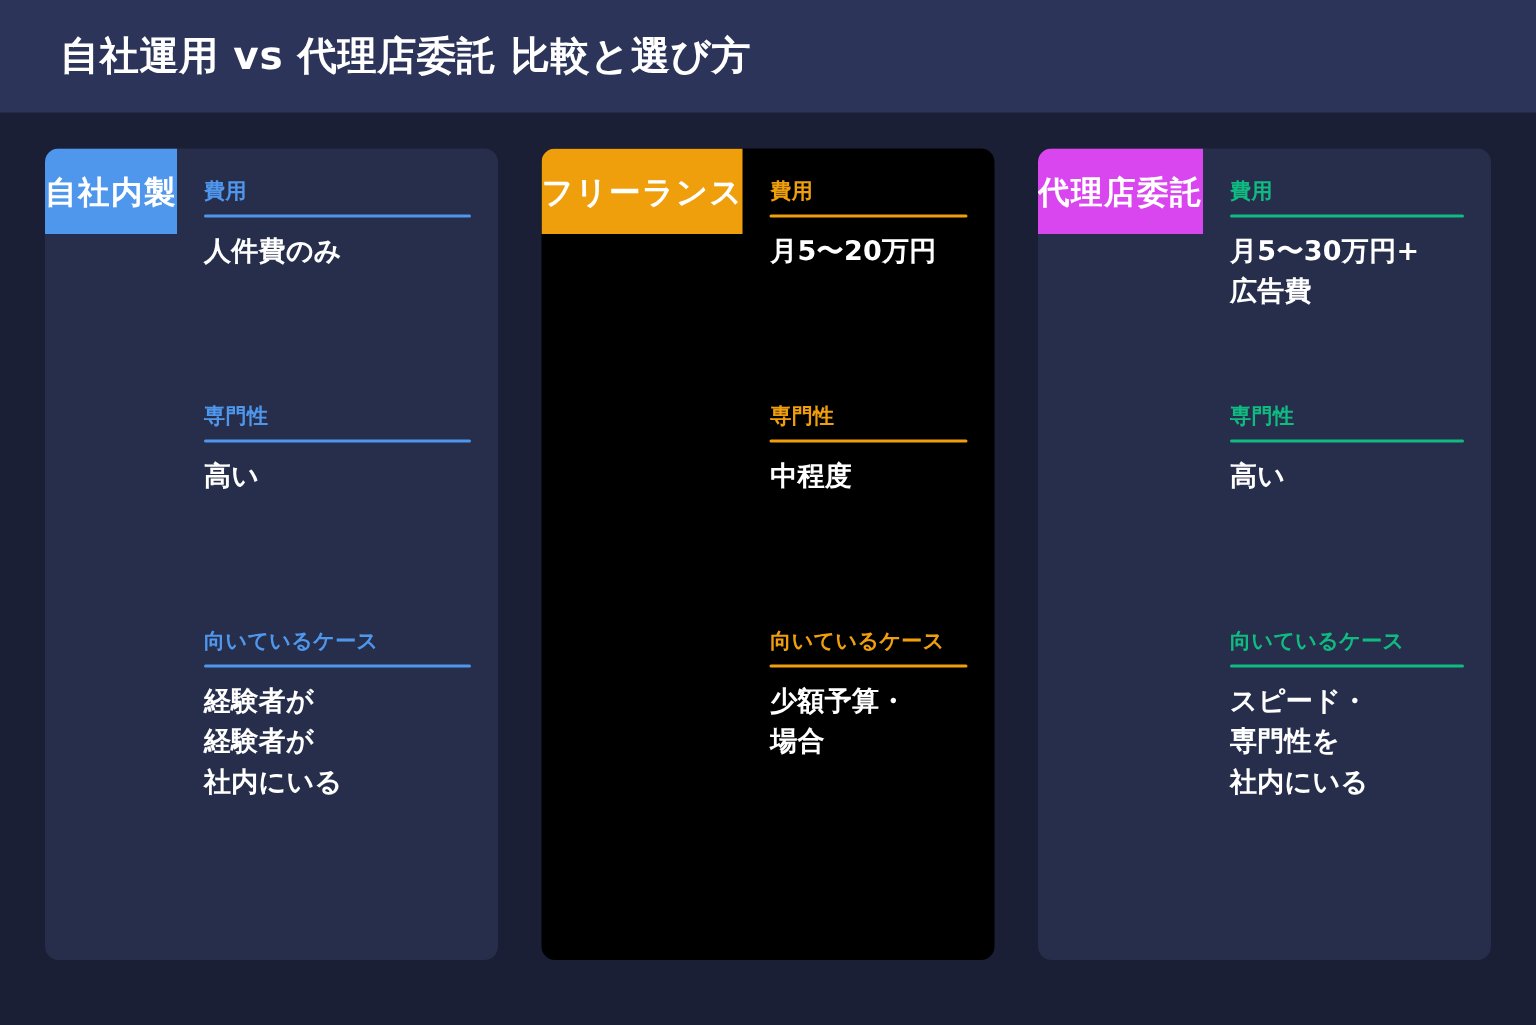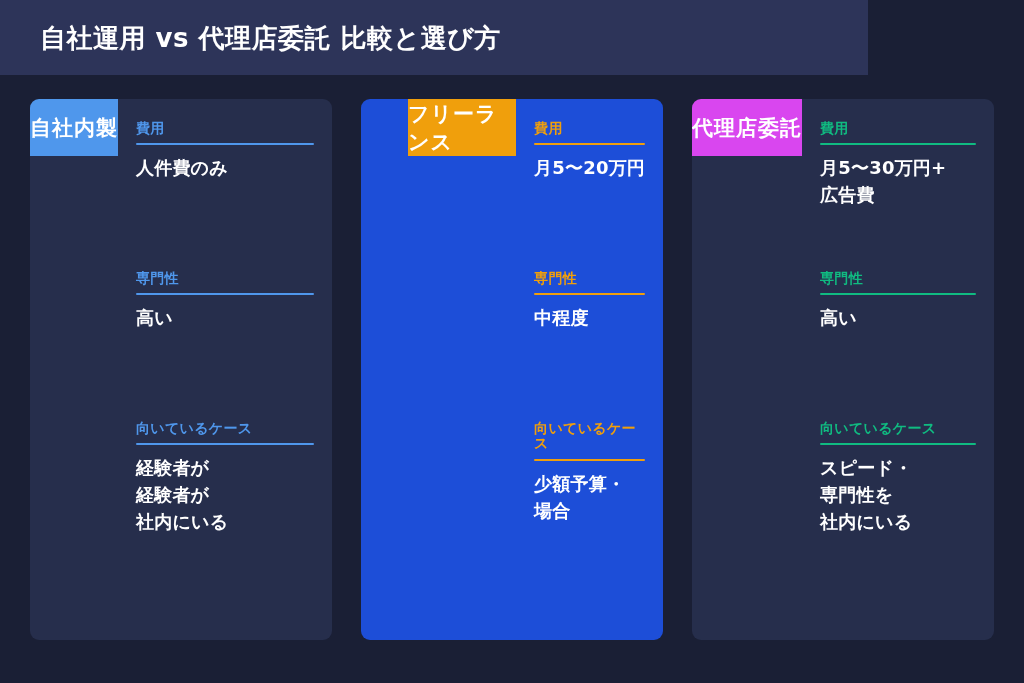--- a/index.html
+++ b/index.html
@@ -21,7 +21,7 @@
     position: absolute;
     left: 0;
     top: 0;
-    width: 868px;
+    width: 1024px;
     height: 75px;
     background: #2d3459;
     display: flex;

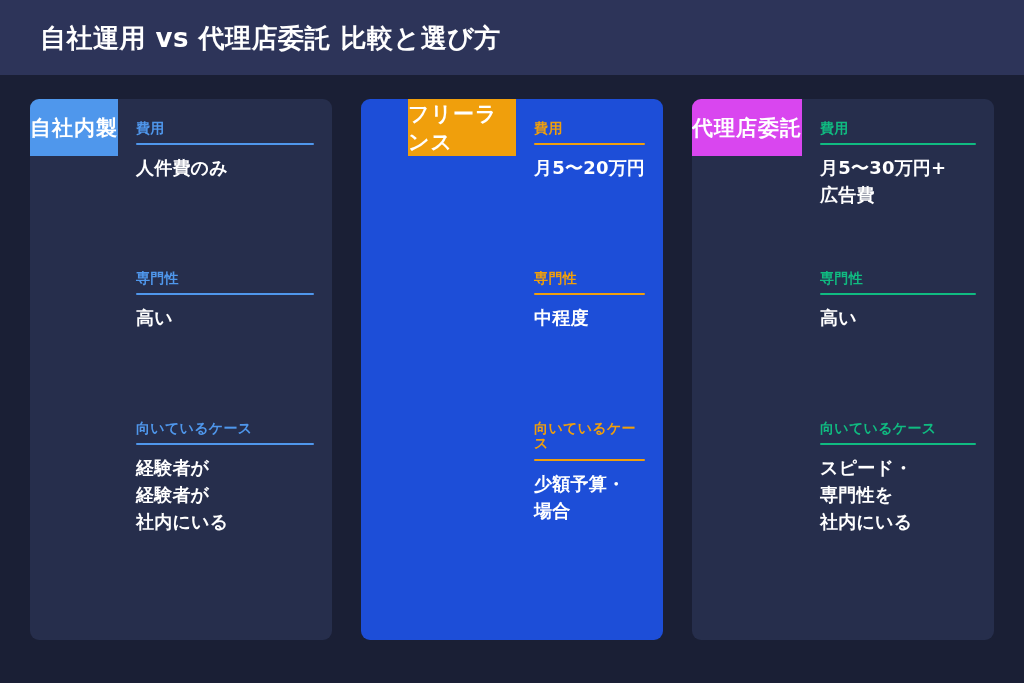--- a/index.html
+++ b/index.html
@@ -145,7 +145,7 @@
     </div>
   </div>
 
-  <div class="card" style="background: #1d4ed8; padding-left: 47px;">
+  <div class="card" style="background: #000000;">
     <div class="card-header" style="background: rgb(240, 159, 12); color: rgb(255, 255, 255);">フリーランス</div>
     <div class="card-body">
 

